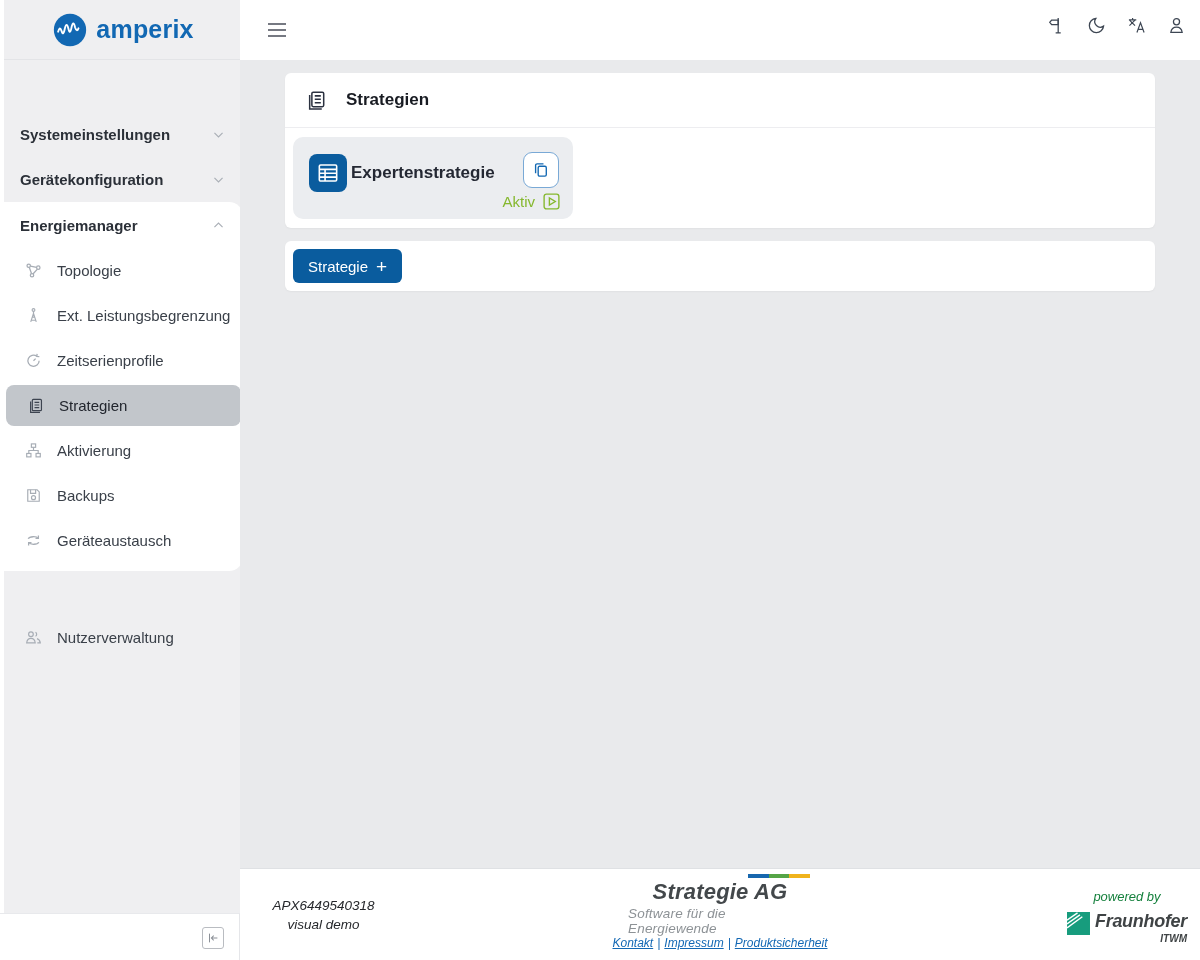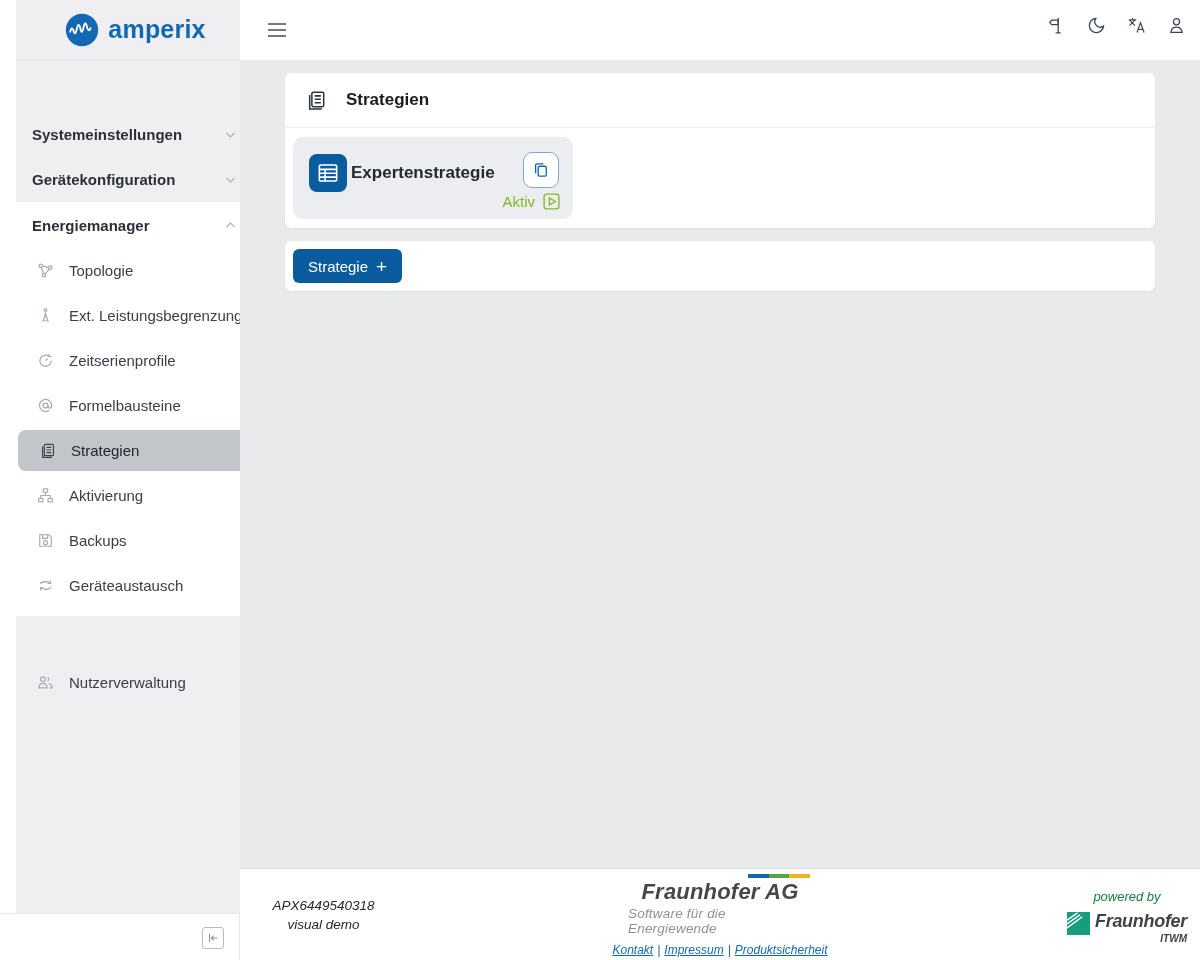--- a/index.html
+++ b/index.html
@@ -26,7 +26,7 @@
   }
   svg{display:block;}
   
-  .sidebar{position:absolute;left:16px;top:0;width:240px;height:913px;
+  .sidebar{position:absolute;left:4px;top:0;width:240px;height:913px;
     background:var(--sidebar-bg);border-right:1px solid #dfe0e4;}
   .logo-row{height:60px;display:flex;align-items:center;justify-content:center;
     gap:9px;border-bottom:1px solid #e3e4e7;}

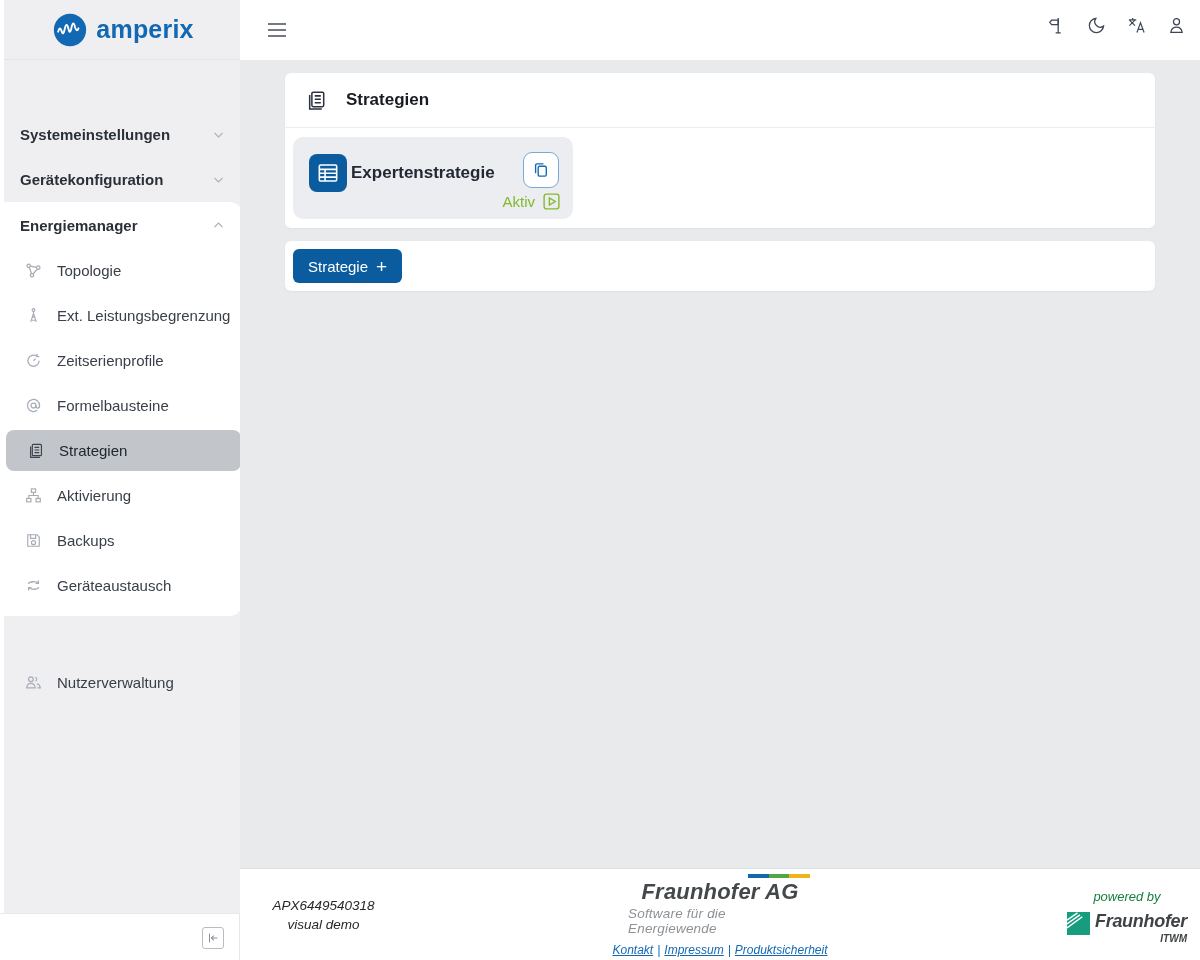--- a/index.html
+++ b/index.html
@@ -201,17 +201,6 @@
           </span>
           <span class="item-label">Zeitserienprofile</span>
         </div>
-        <div class="item">
-          <span class="item-icon">
-            <svg viewBox="0 0 16 16">
-              <g fill="none" stroke="currentColor" stroke-width="1.2">
-                <circle cx="8" cy="8" r="2.3"></circle>
-                <path d="M10.3 8c0 1.6.6 2.4 1.6 2.4 1.2 0 1.8-1 1.8-2.4a5.7 5.7 0 1 0-2.2 4.5"></path>
-              </g>
-            </svg>
-          </span>
-          <span class="item-label">Formelbausteine</span>
-        </div>
         <div class="item selected">
           <span class="item-icon">
             <svg viewBox="0 0 16 16">

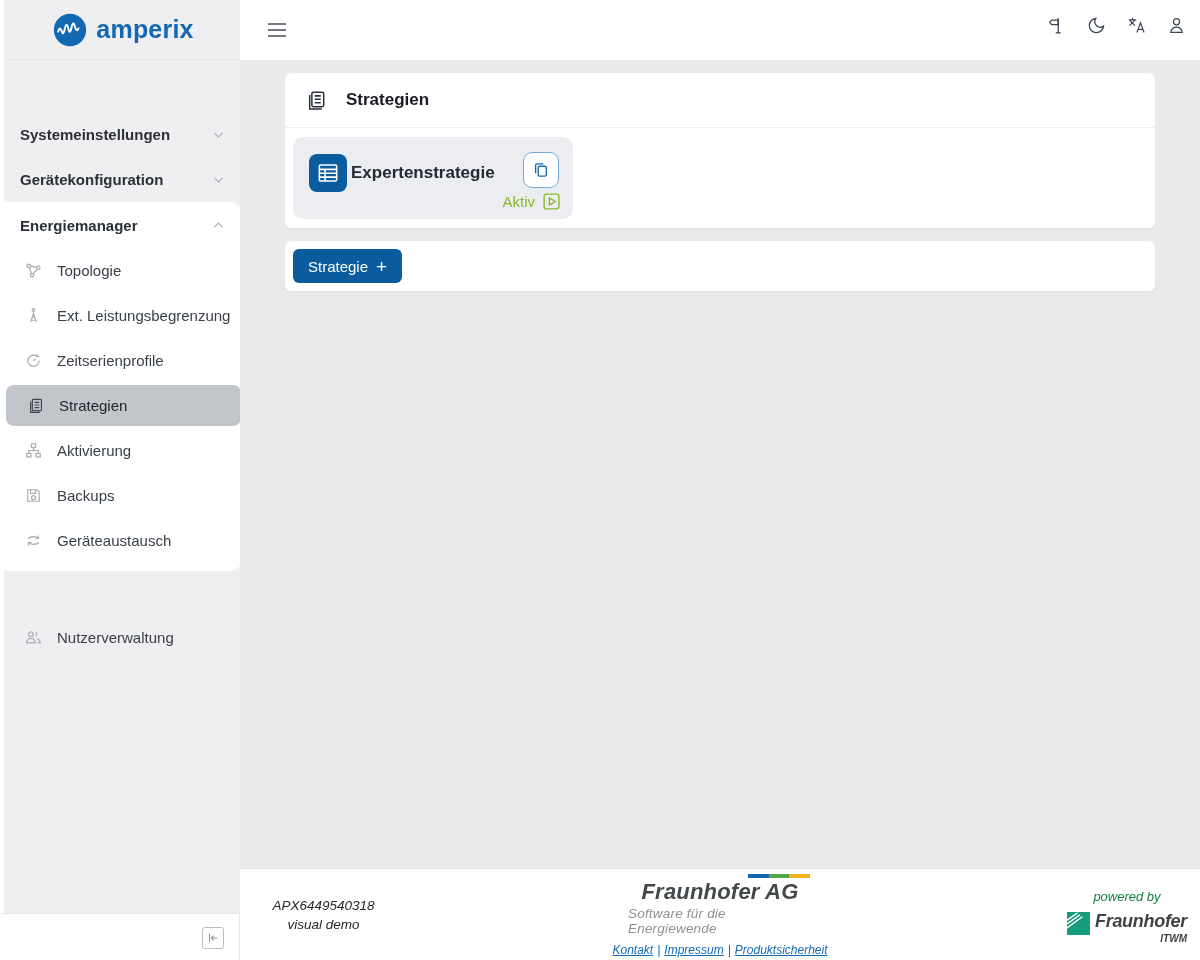--- a/index.html
+++ b/index.html
@@ -391,7 +391,7 @@
           <span class="cb-green"></span>
           <span class="cb-yellow"></span>
       </span>
-      <span class="ww-name">Fraunhofer AG</span>
+      <span class="ww-name">Strategie AG</span>
       <span class="ww-tagline">Software für die Energiewende</span>
     </div>
     <div class="ww-links">

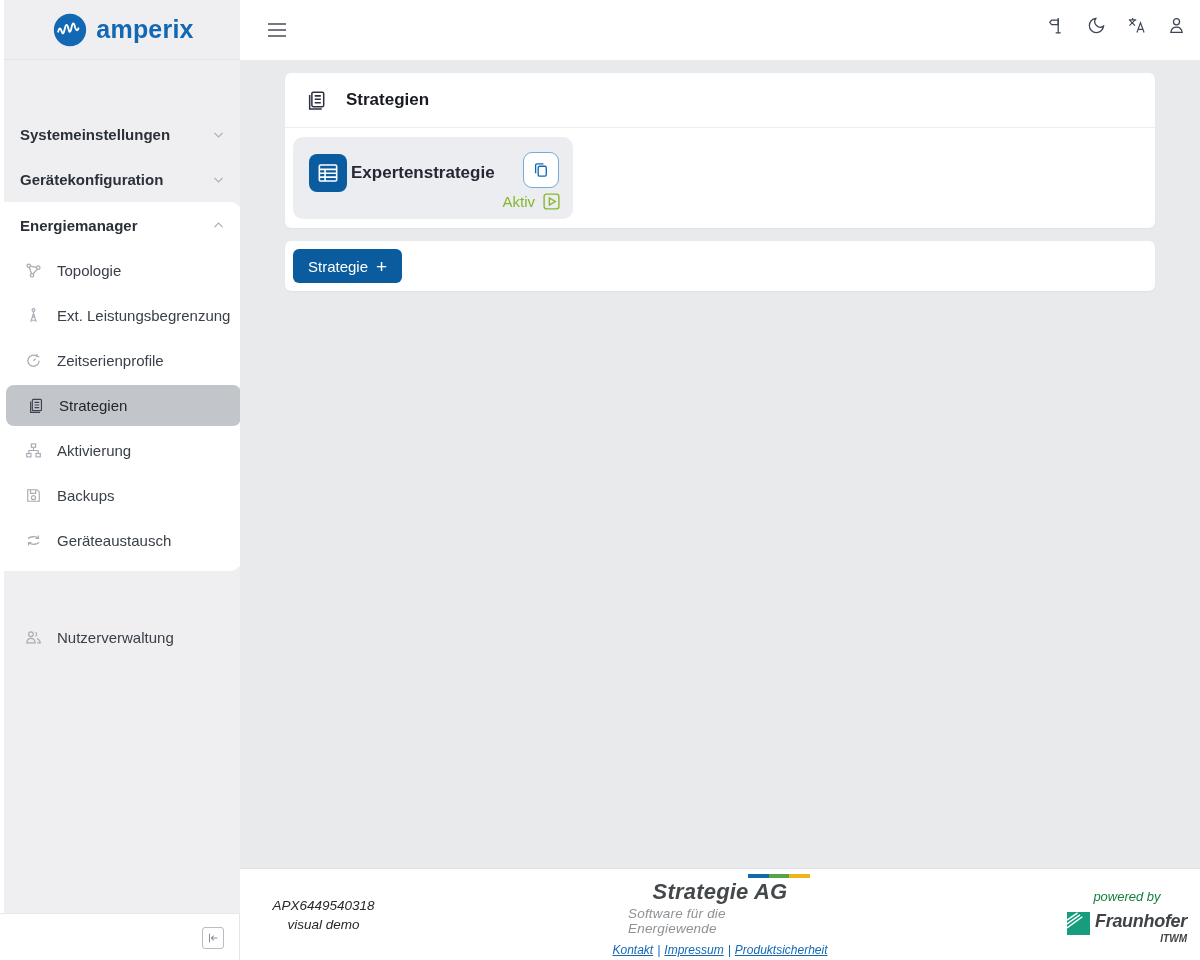--- a/index.html
+++ b/index.html
@@ -111,7 +111,7 @@
     letter-spacing:.2px;margin-top:1px;}
   .ww-tagline{align-self:center;font-size:13.5px;color:#8d9296;letter-spacing:.2px;
     margin-top:1px;}
-  .ww-links{margin-top:7px;font-size:12px;}
+  .ww-links{font-size:12px;}
   .ww-links a{color:#1368b4;text-decoration:underline;cursor:pointer;}
   .ww-links .sep{color:#1368b4;margin:0 4px;}
   .fh-block{position:absolute;right:13px;top:20px;width:120px;text-align:center;}

